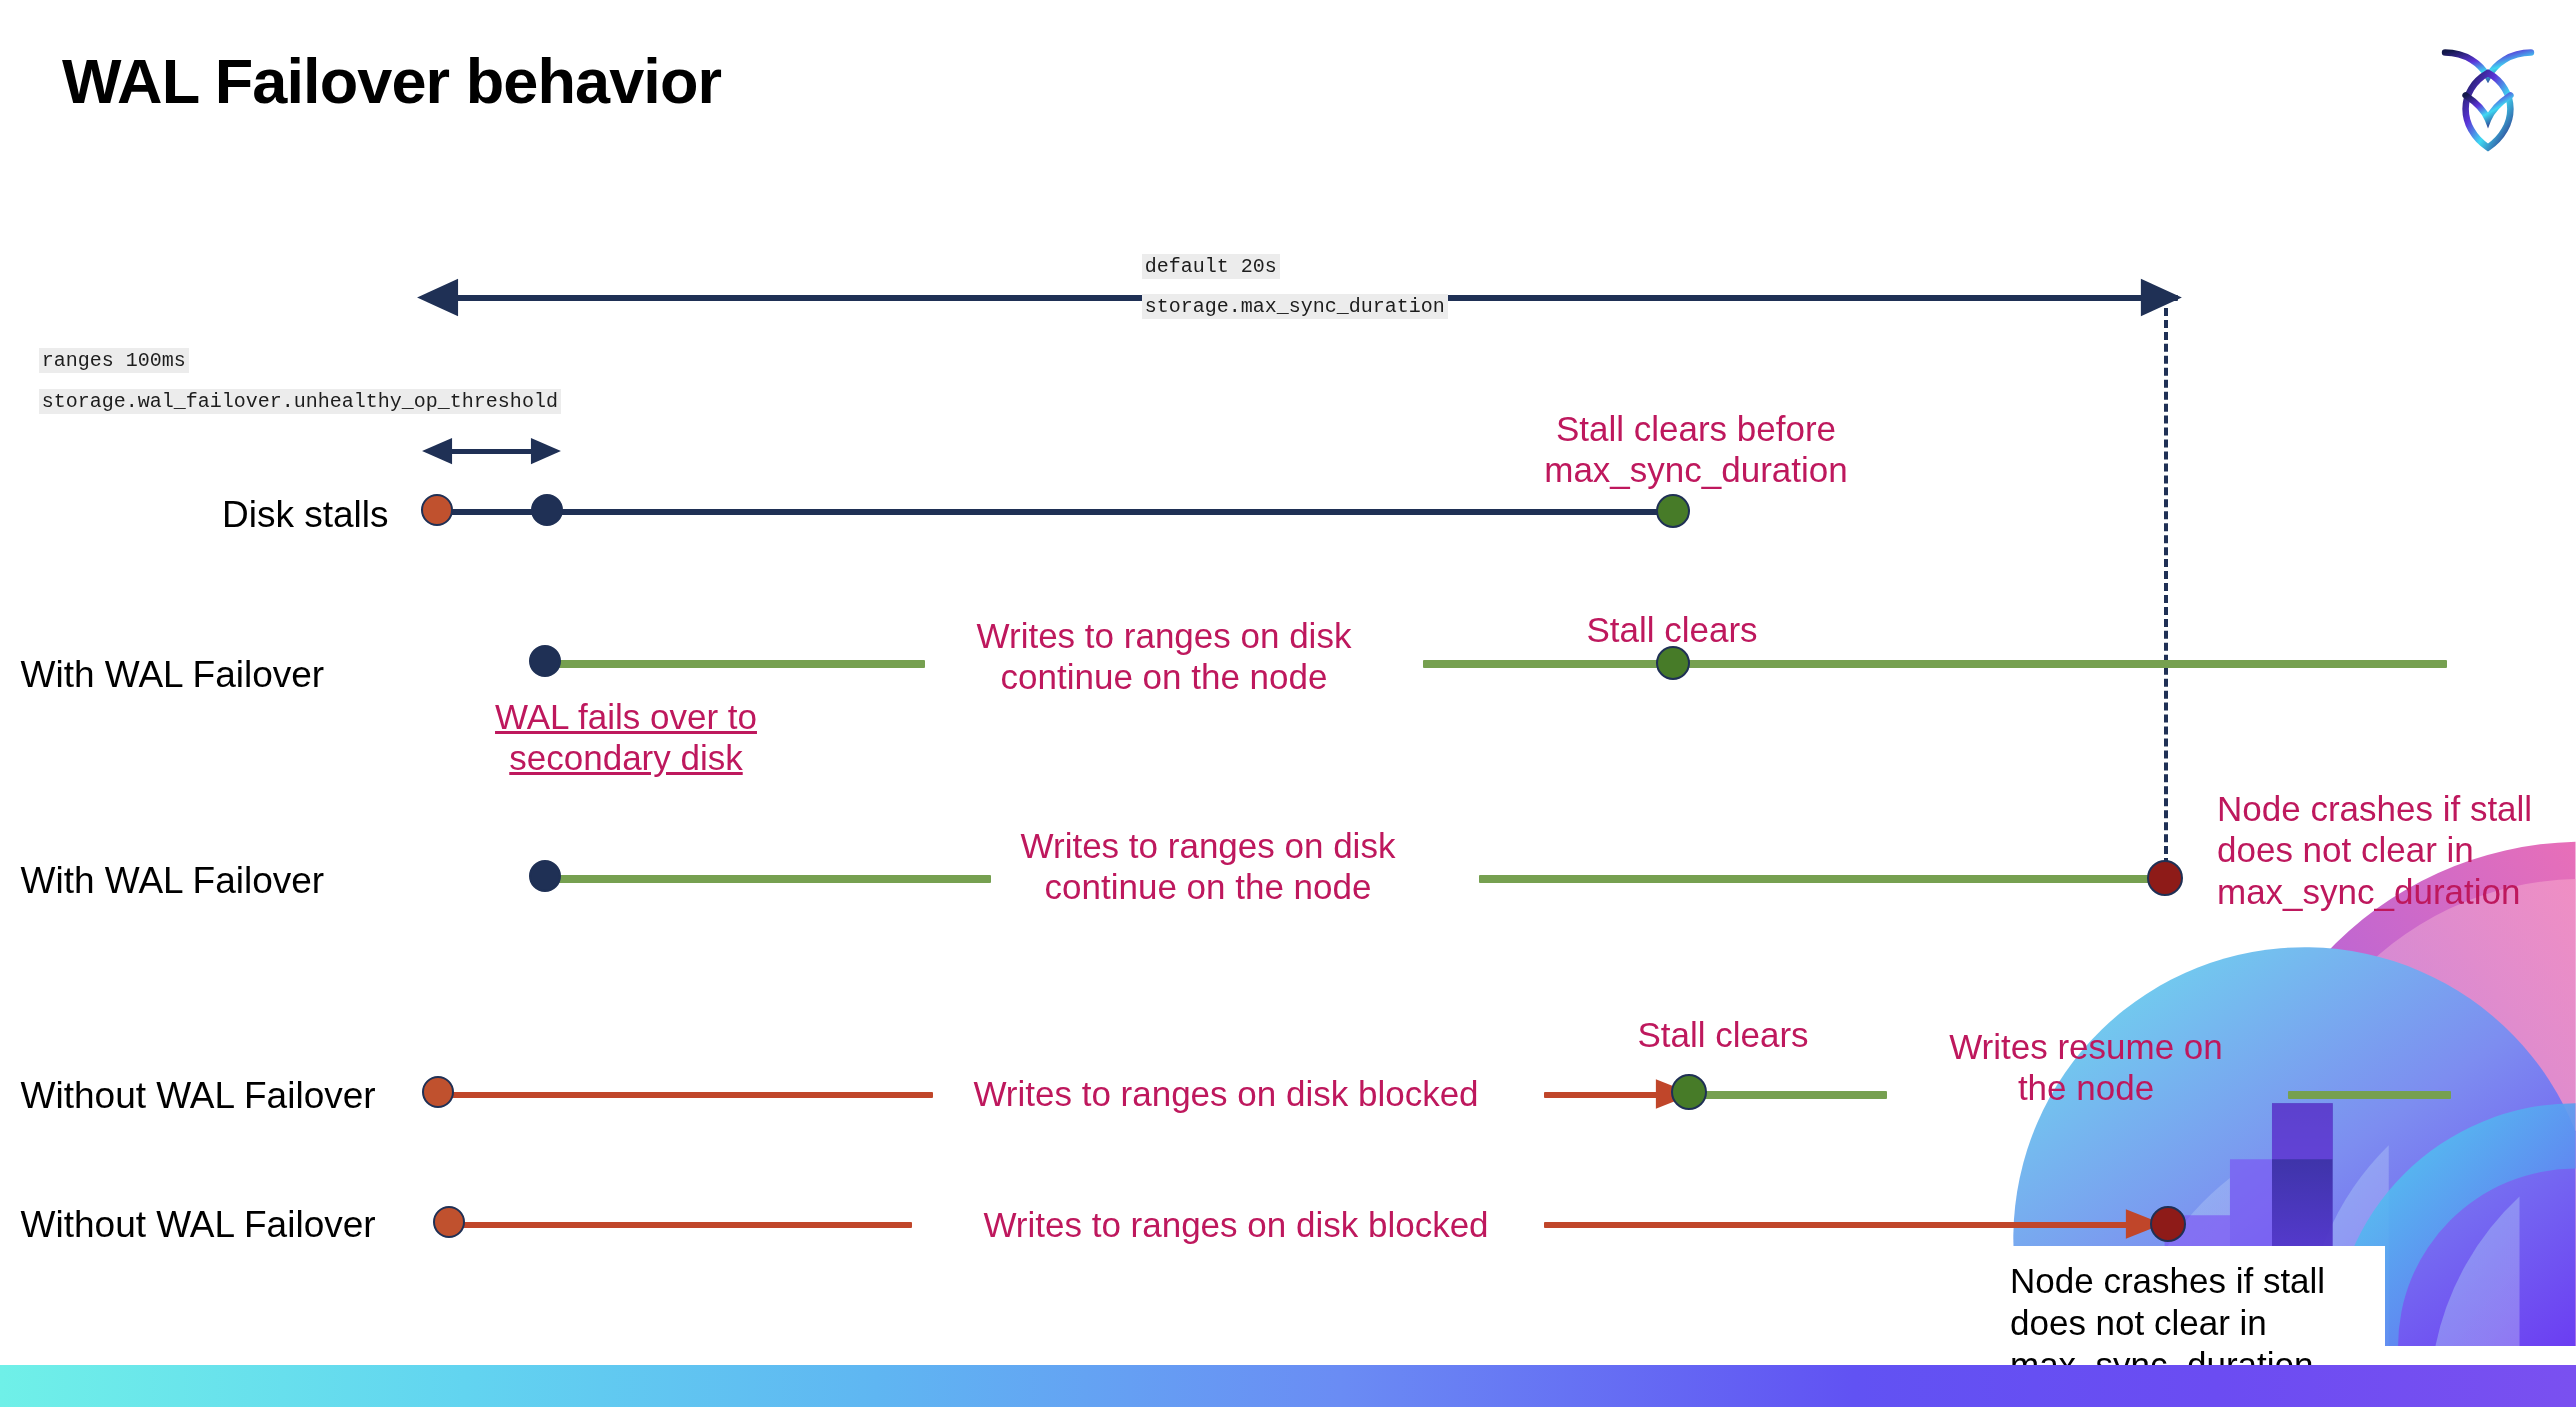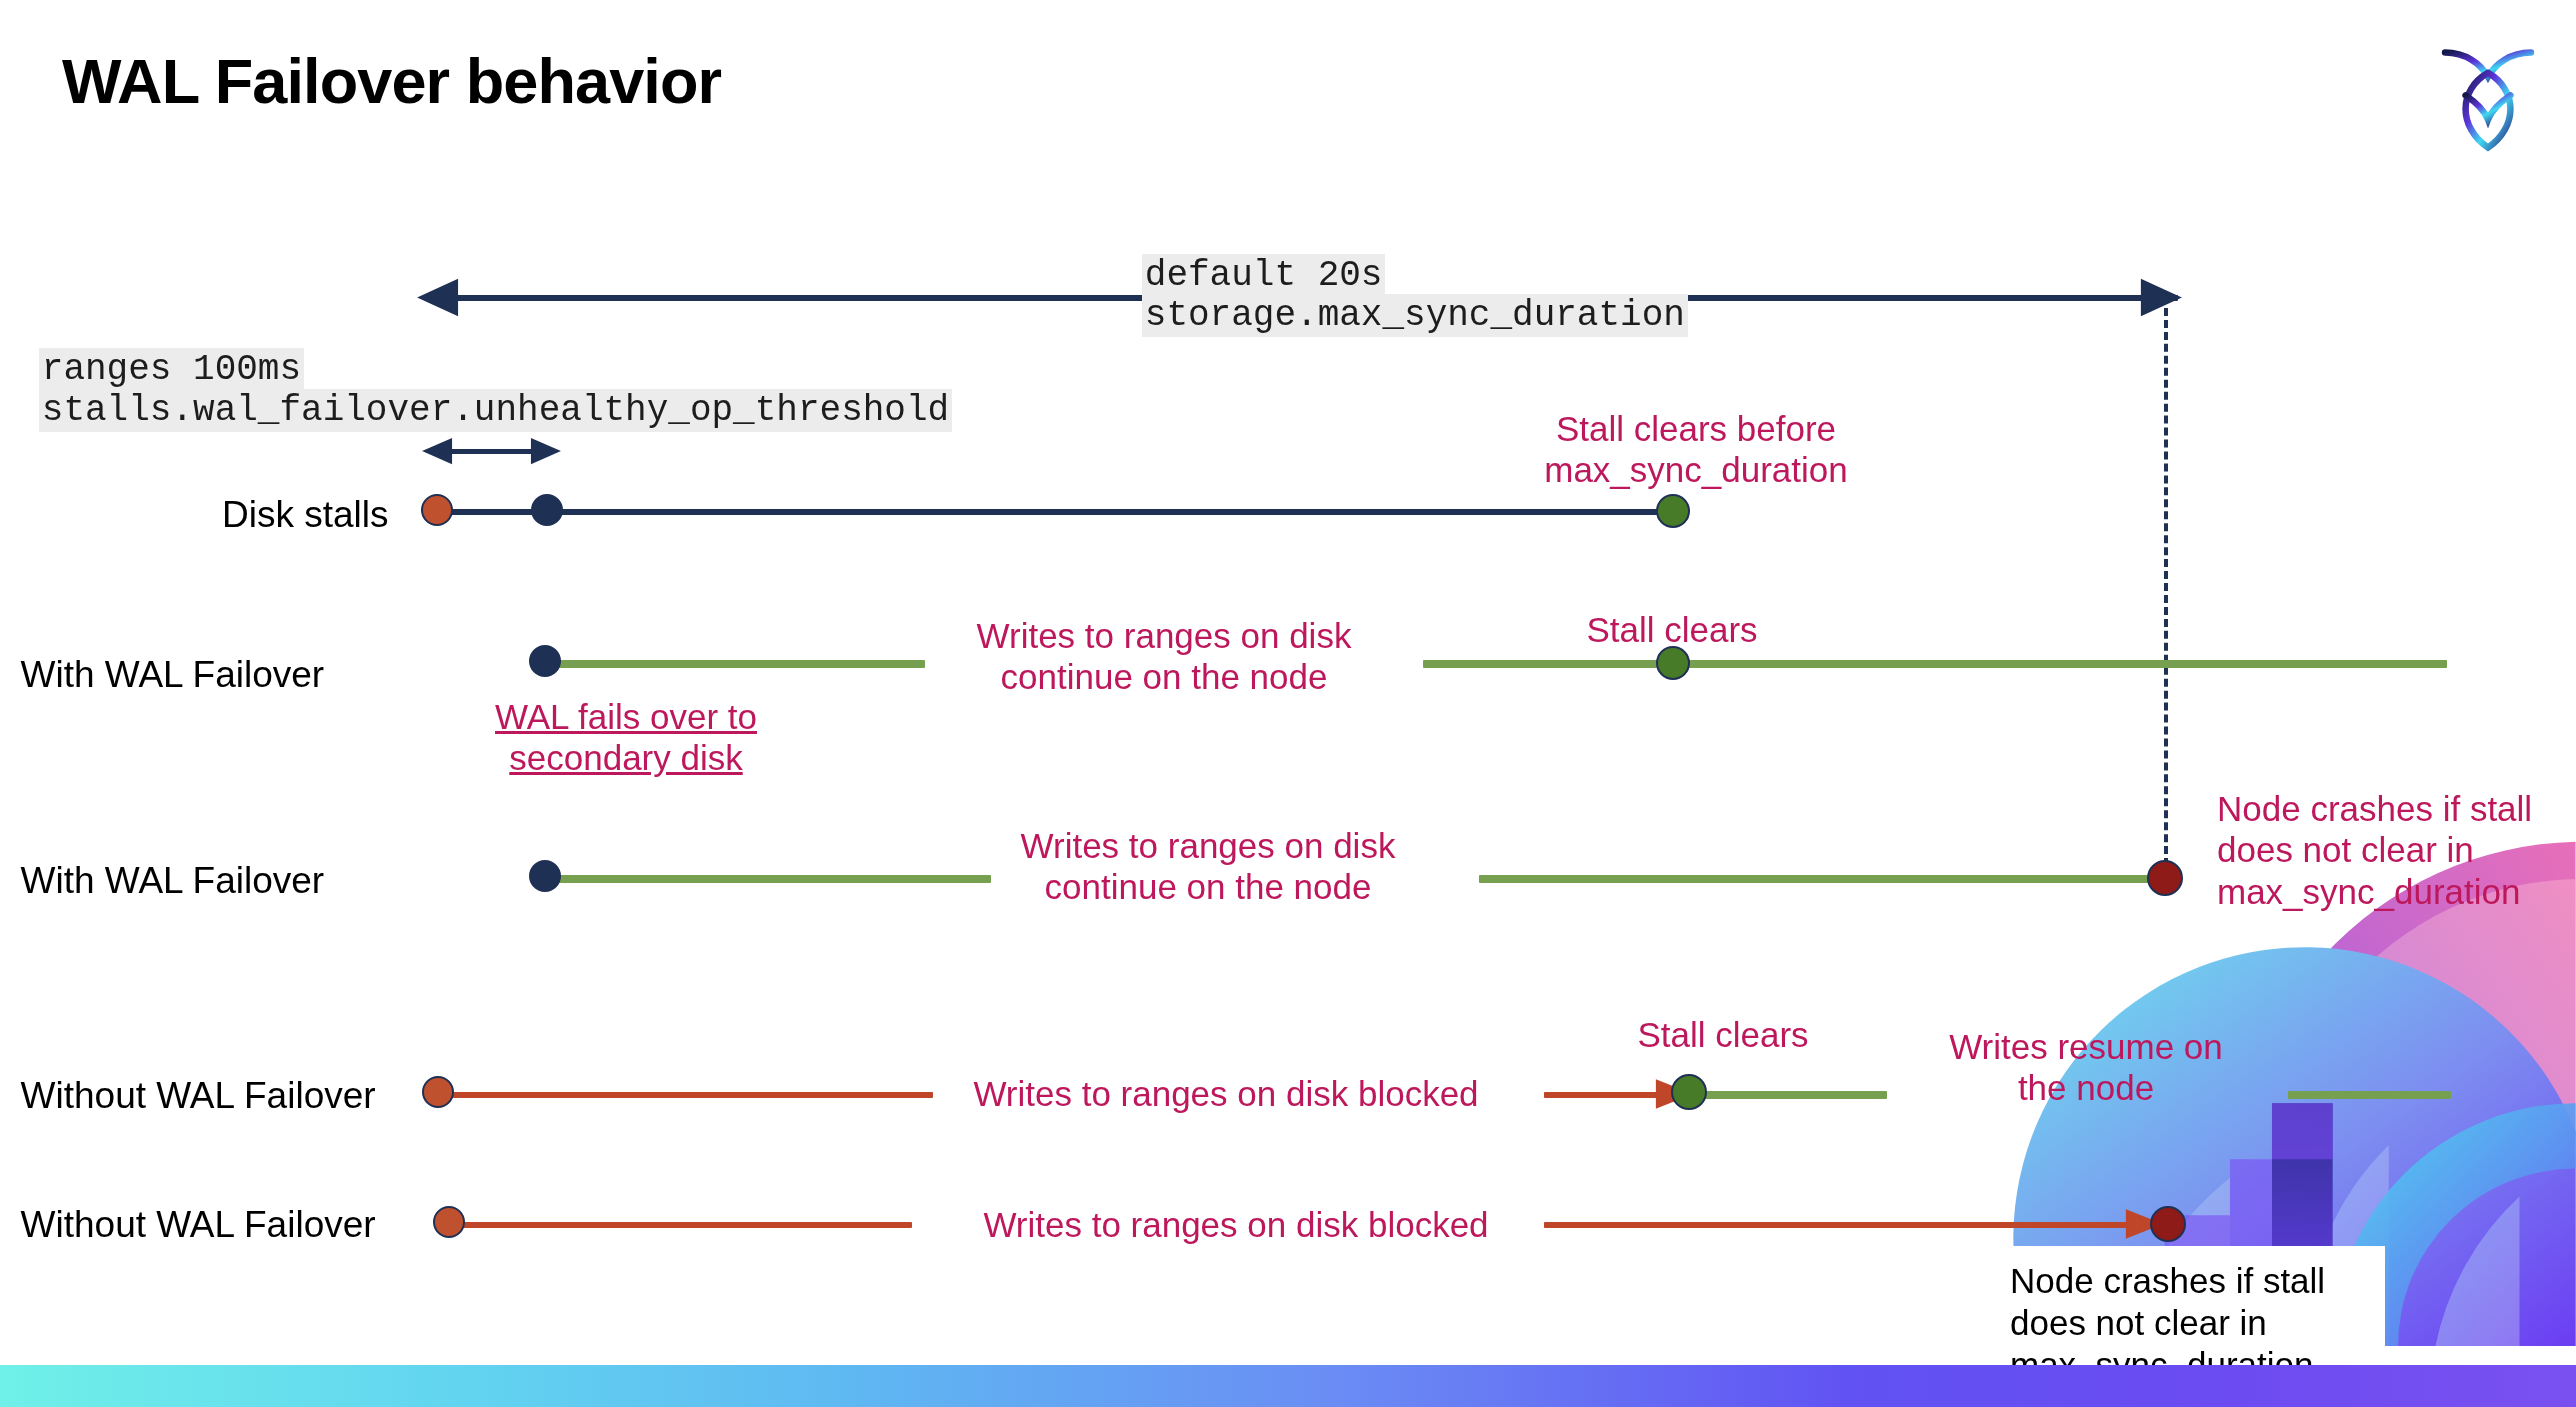--- a/index.html
+++ b/index.html
@@ -67,7 +67,7 @@
   .mono {
     position: absolute;
     font-family: "Liberation Mono", monospace;
-    font-size: 36px;
+    font-size: 20px;
     color: #1d1d1d;
     white-space: nowrap;
   }

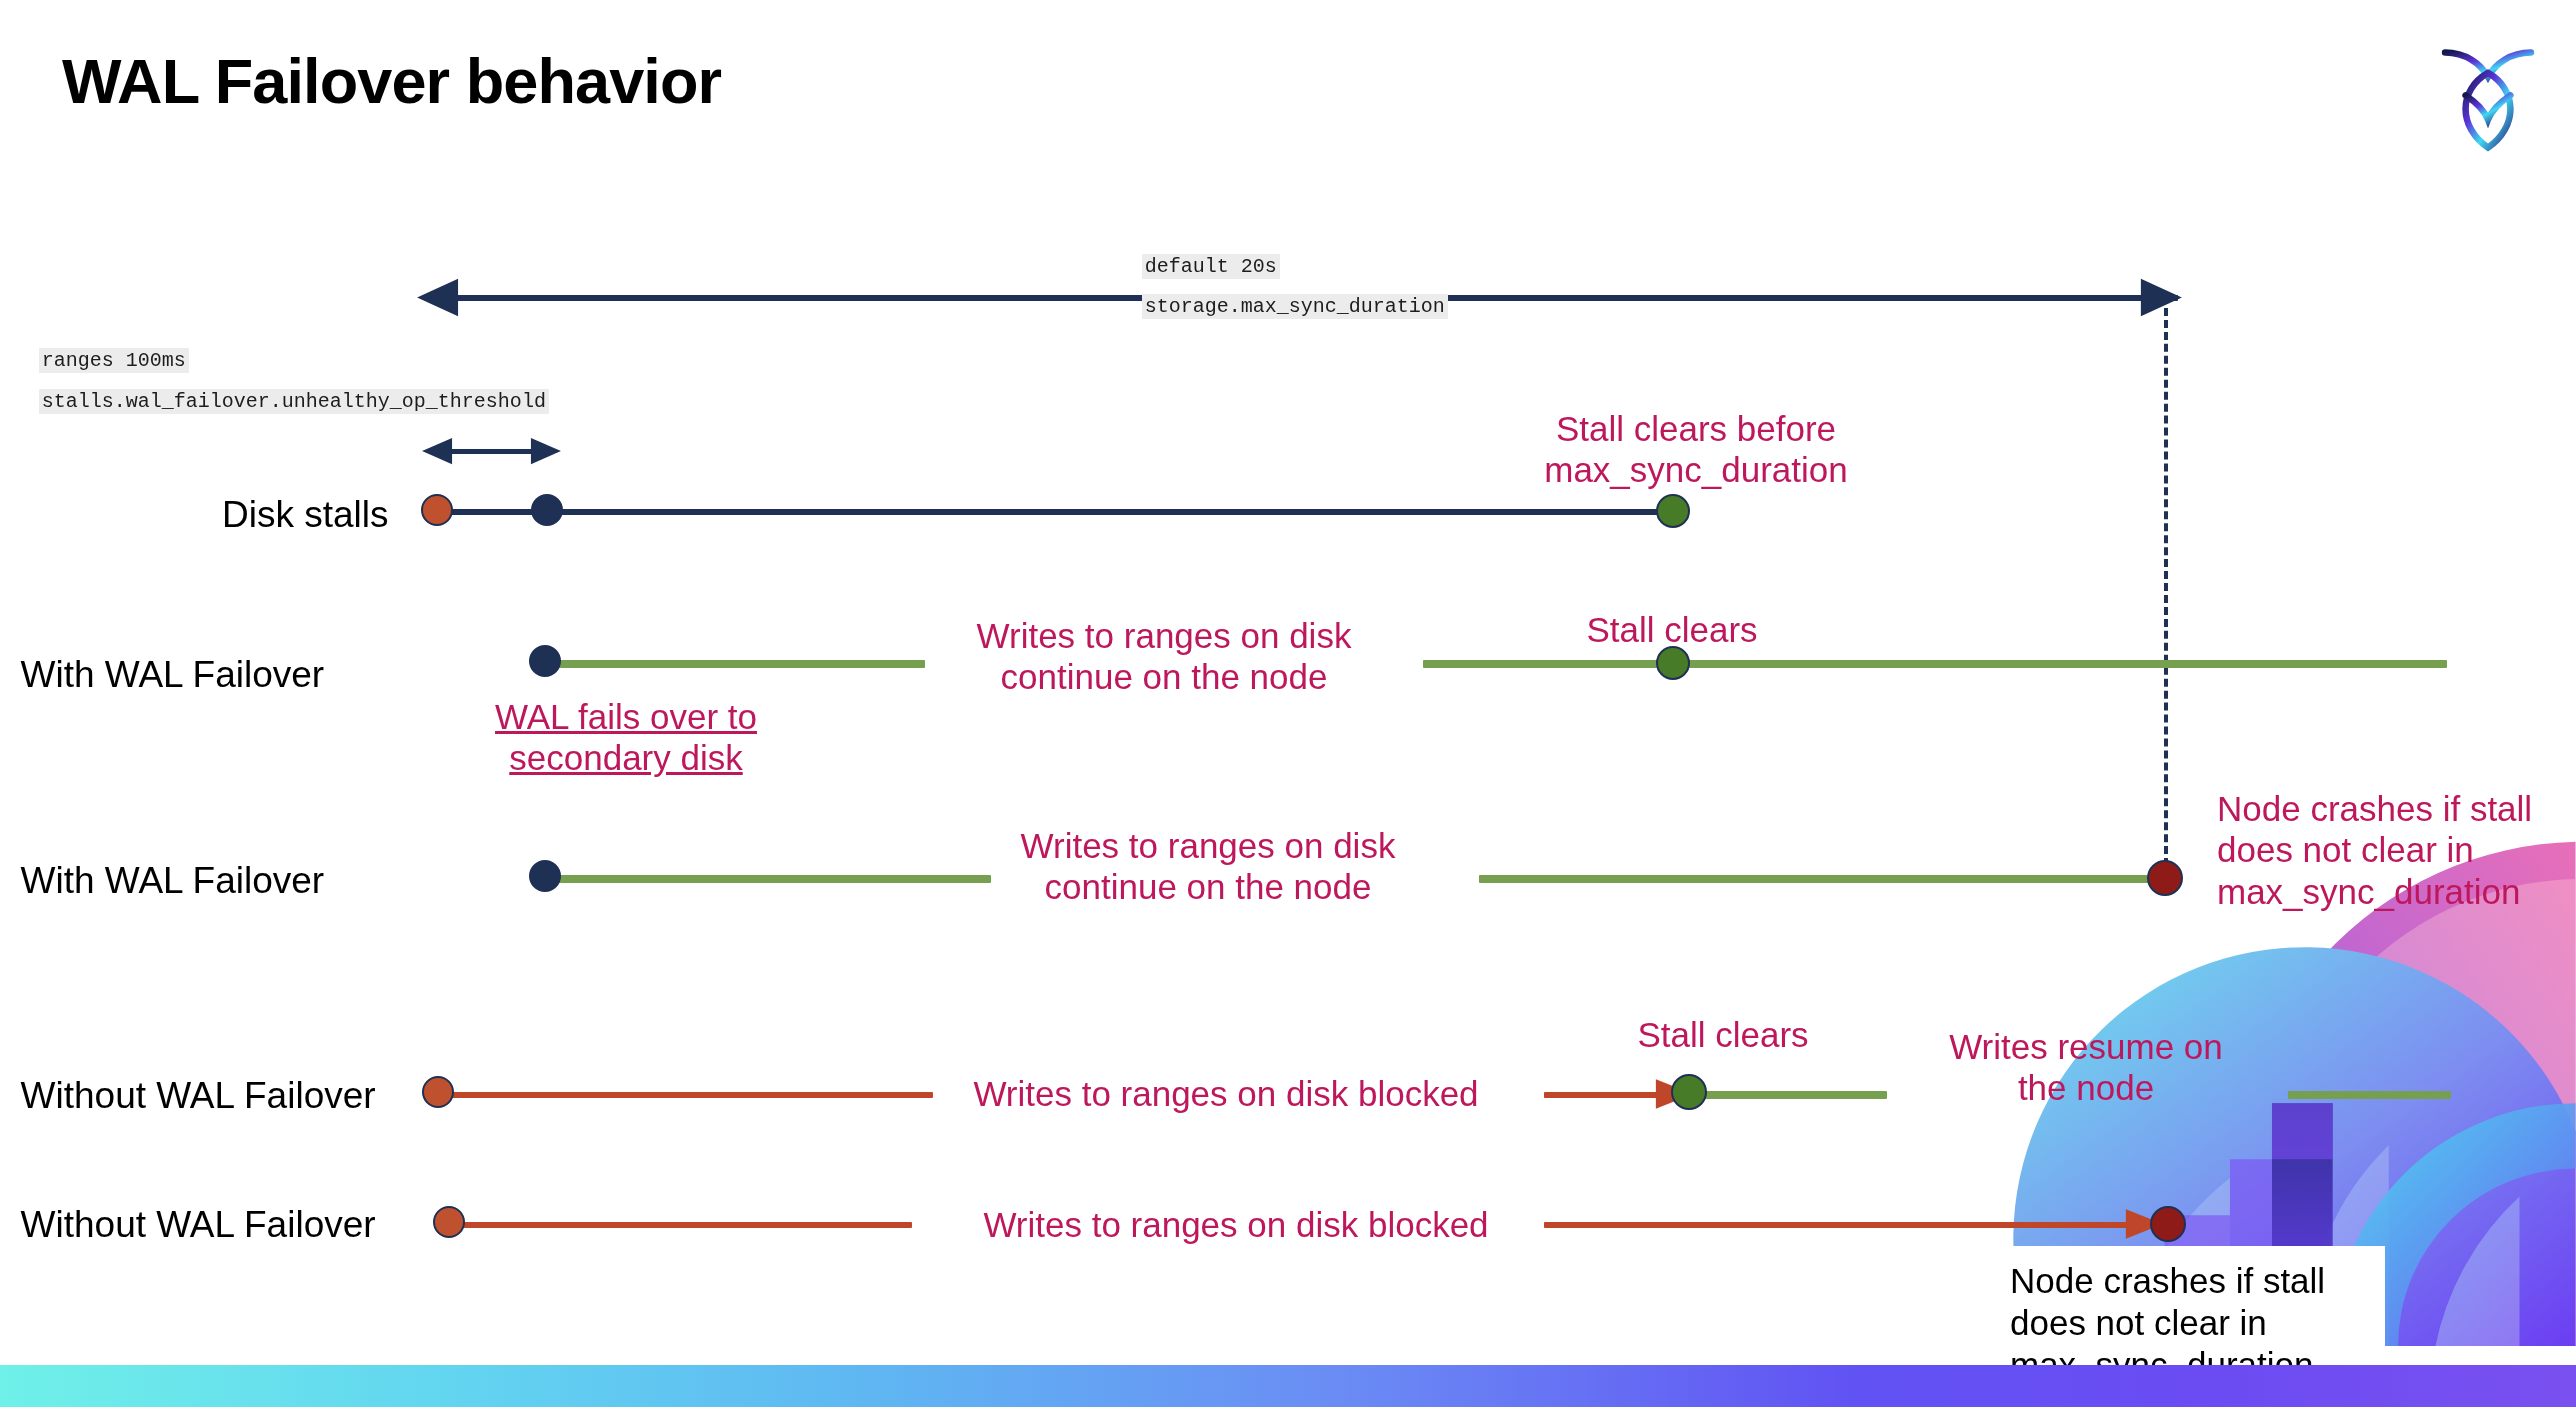--- a/index.html
+++ b/index.html
@@ -237,7 +237,7 @@
     <span>ranges 100ms</span>
   </div>
   <div class="mono" style="left:39px; top:389px;">
-    <span>stalls.wal_failover.unhealthy_op_threshold</span>
+    <span>storage.wal_failover.unhealthy_op_threshold</span>
   </div>
 
   <div class="hline navy" style="left:439px; top:449px; width:103px; height:4.7px;"></div>

